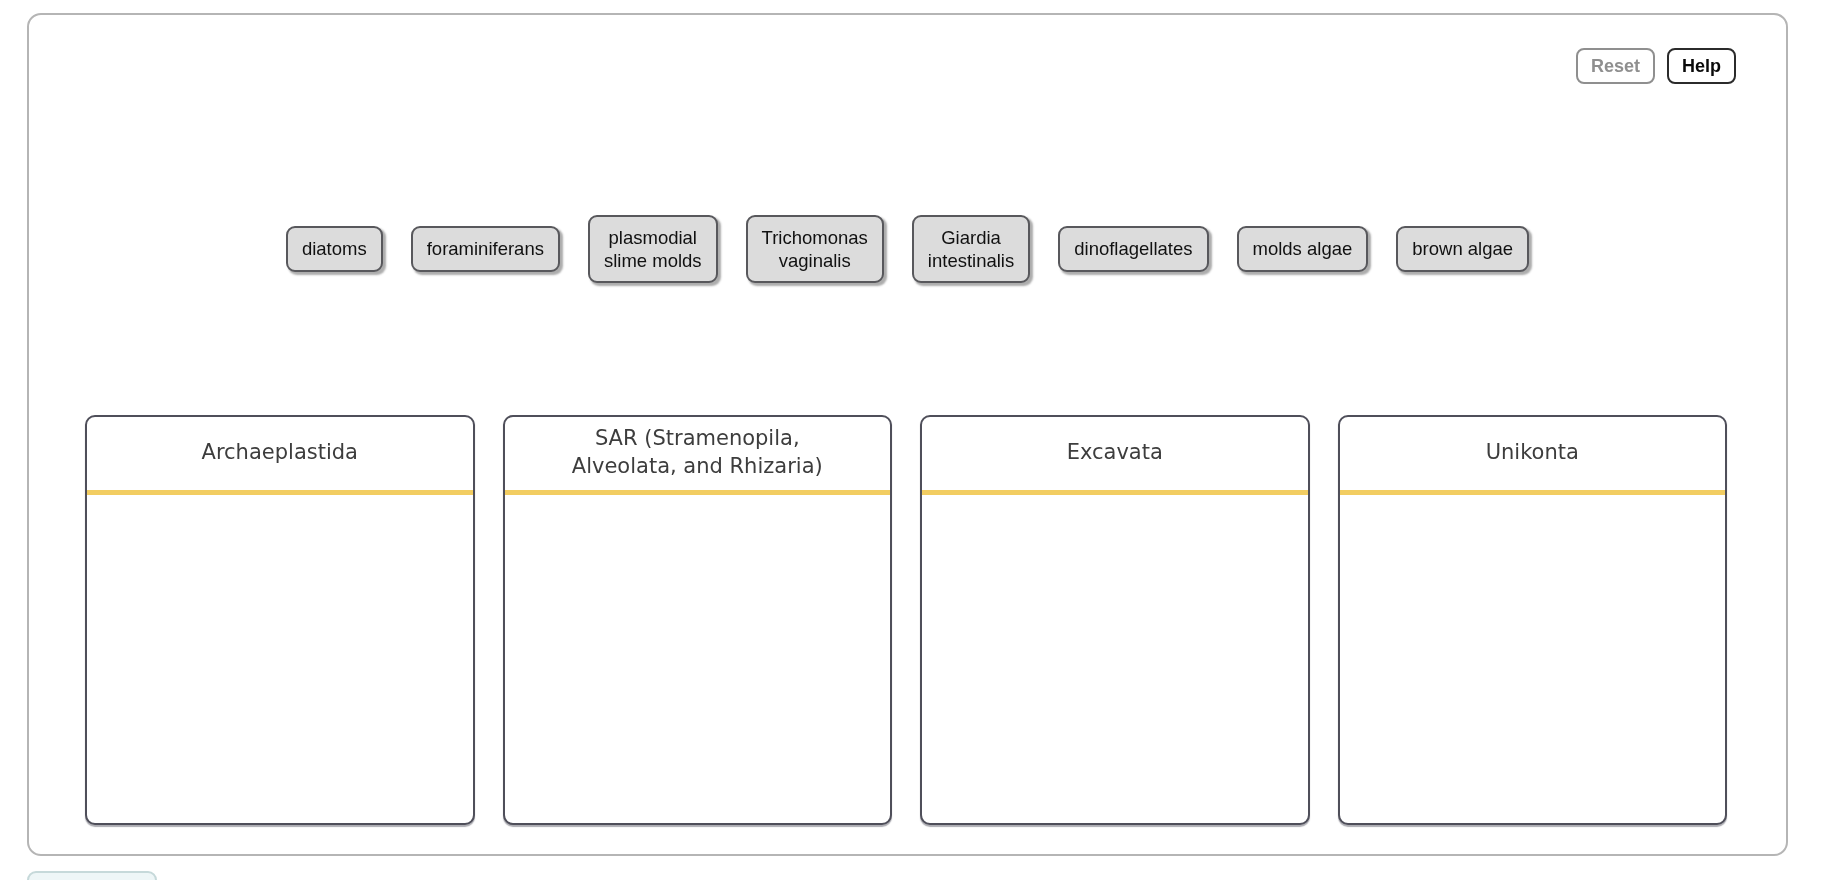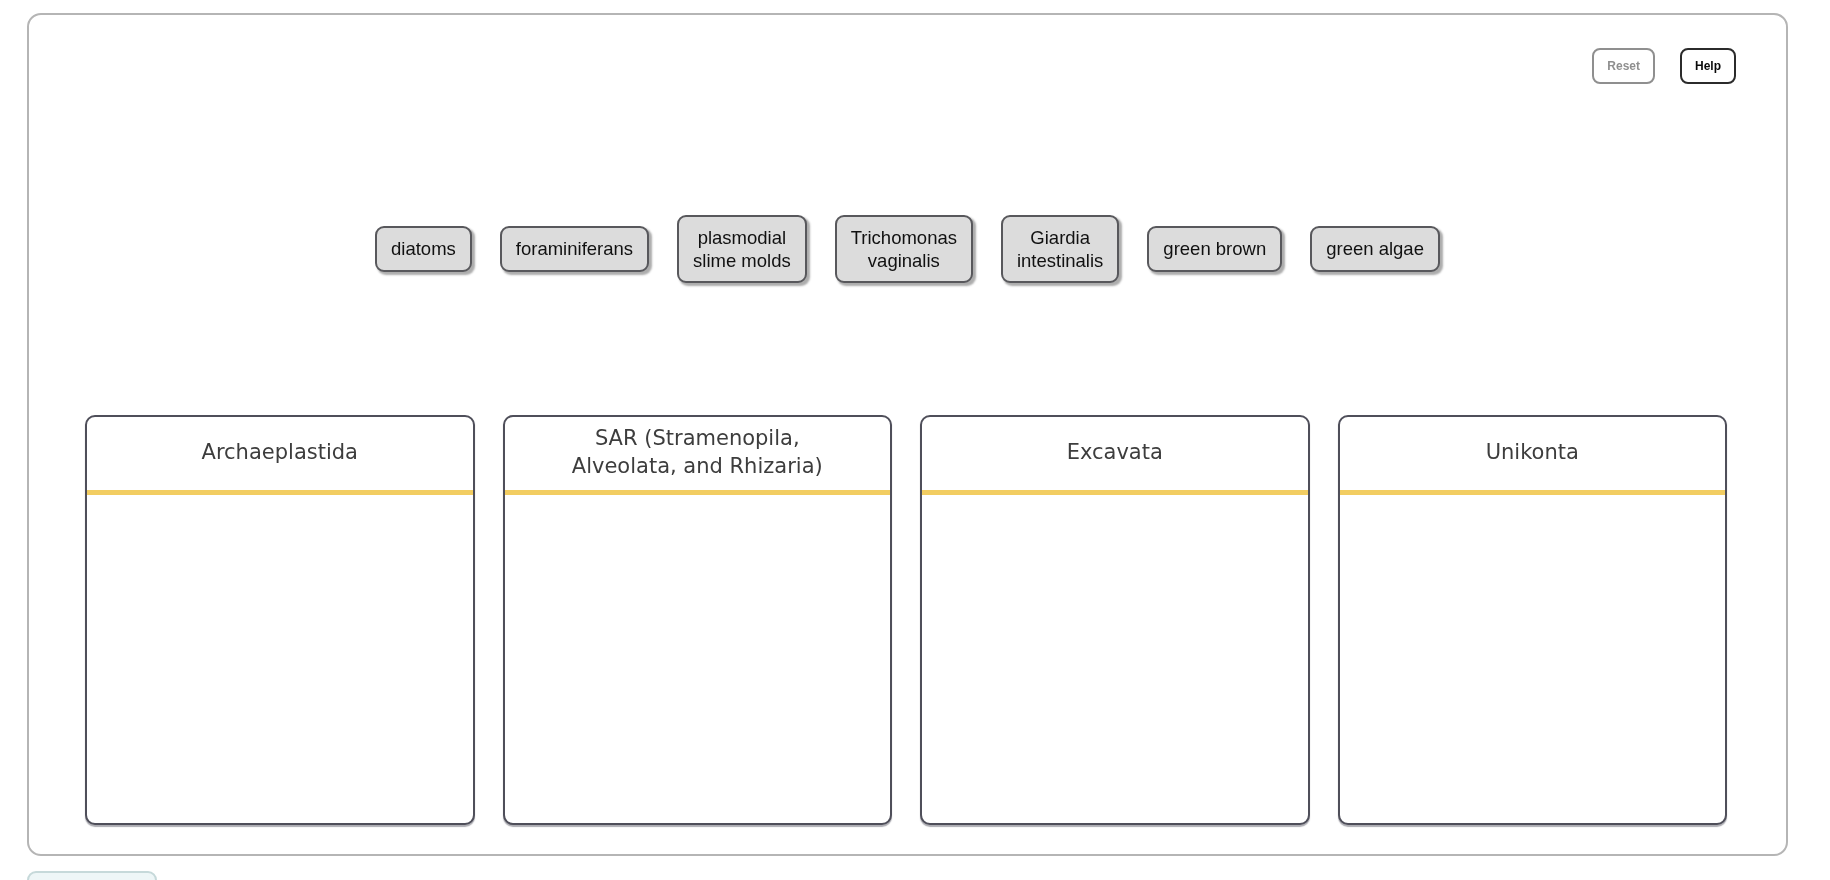--- a/index.html
+++ b/index.html
@@ -35,7 +35,7 @@
     display: inline-flex;
     align-items: center;
     justify-content: center;
-    font-size: 12px;
+    font-size: 18px;
     font-weight: bold;
     background: #ffffff;
     border-radius: 8px;

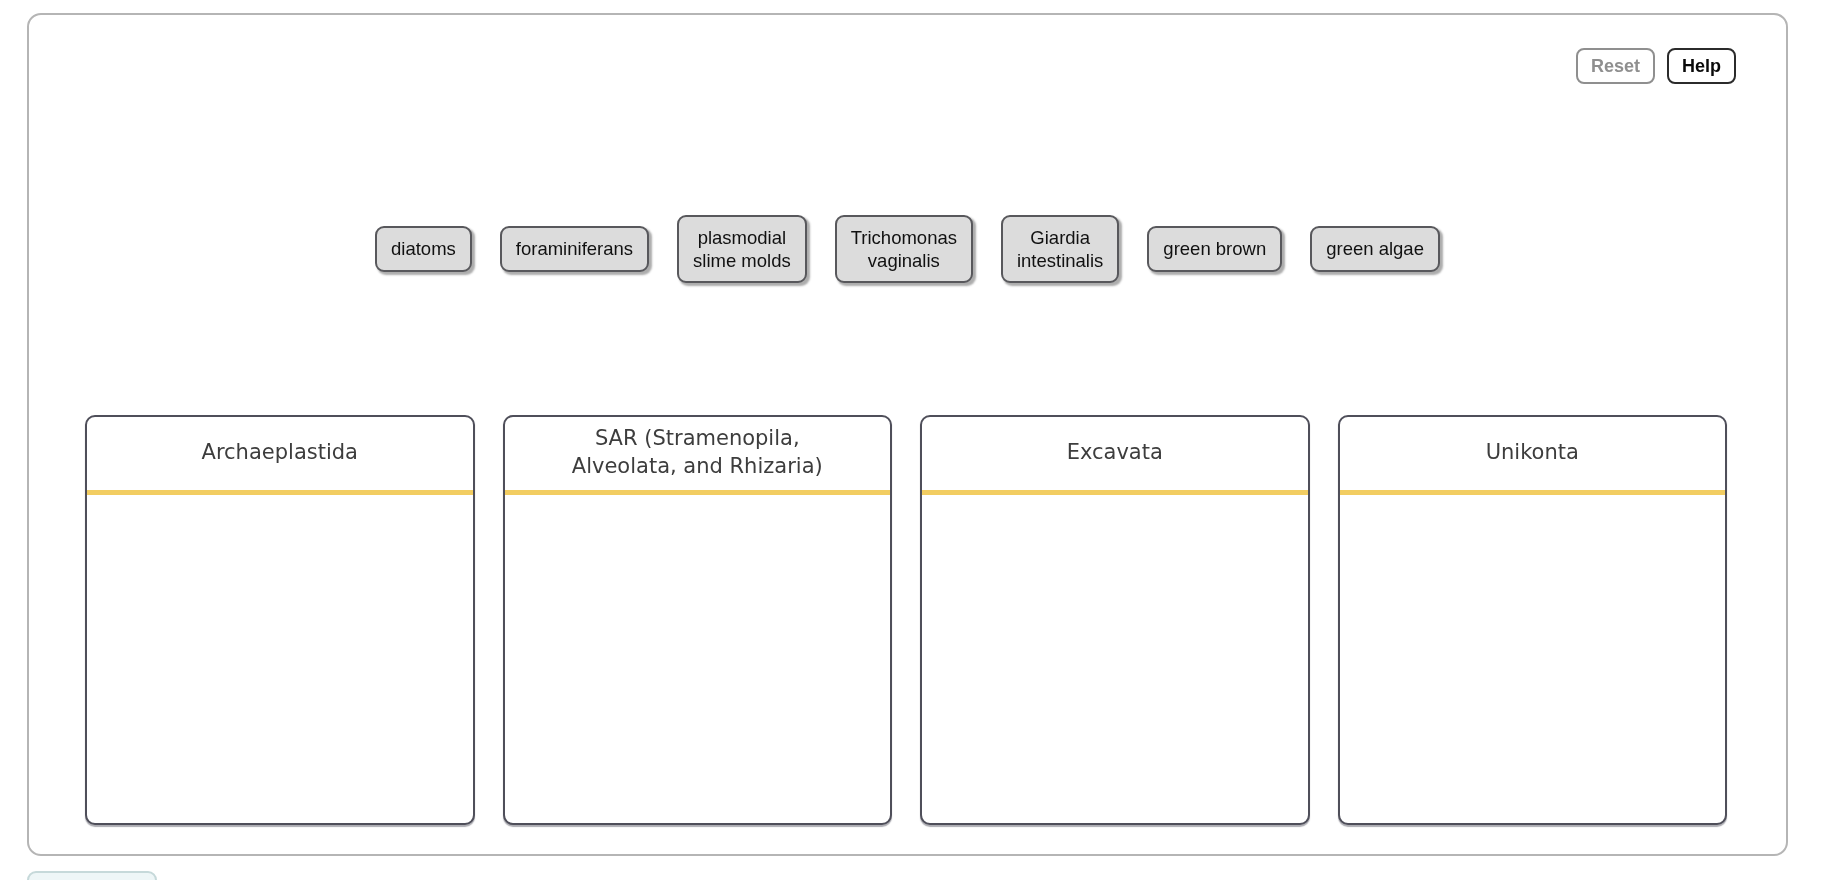--- a/index.html
+++ b/index.html
@@ -151,6 +151,7 @@
 vaginalis</div>
       <div class="chip italic">Giardia
 intestinalis</div>
+      <div class="chip">dinoflagellates</div>
       <div class="chip">green brown</div>
       <div class="chip">green algae</div>
     </div>

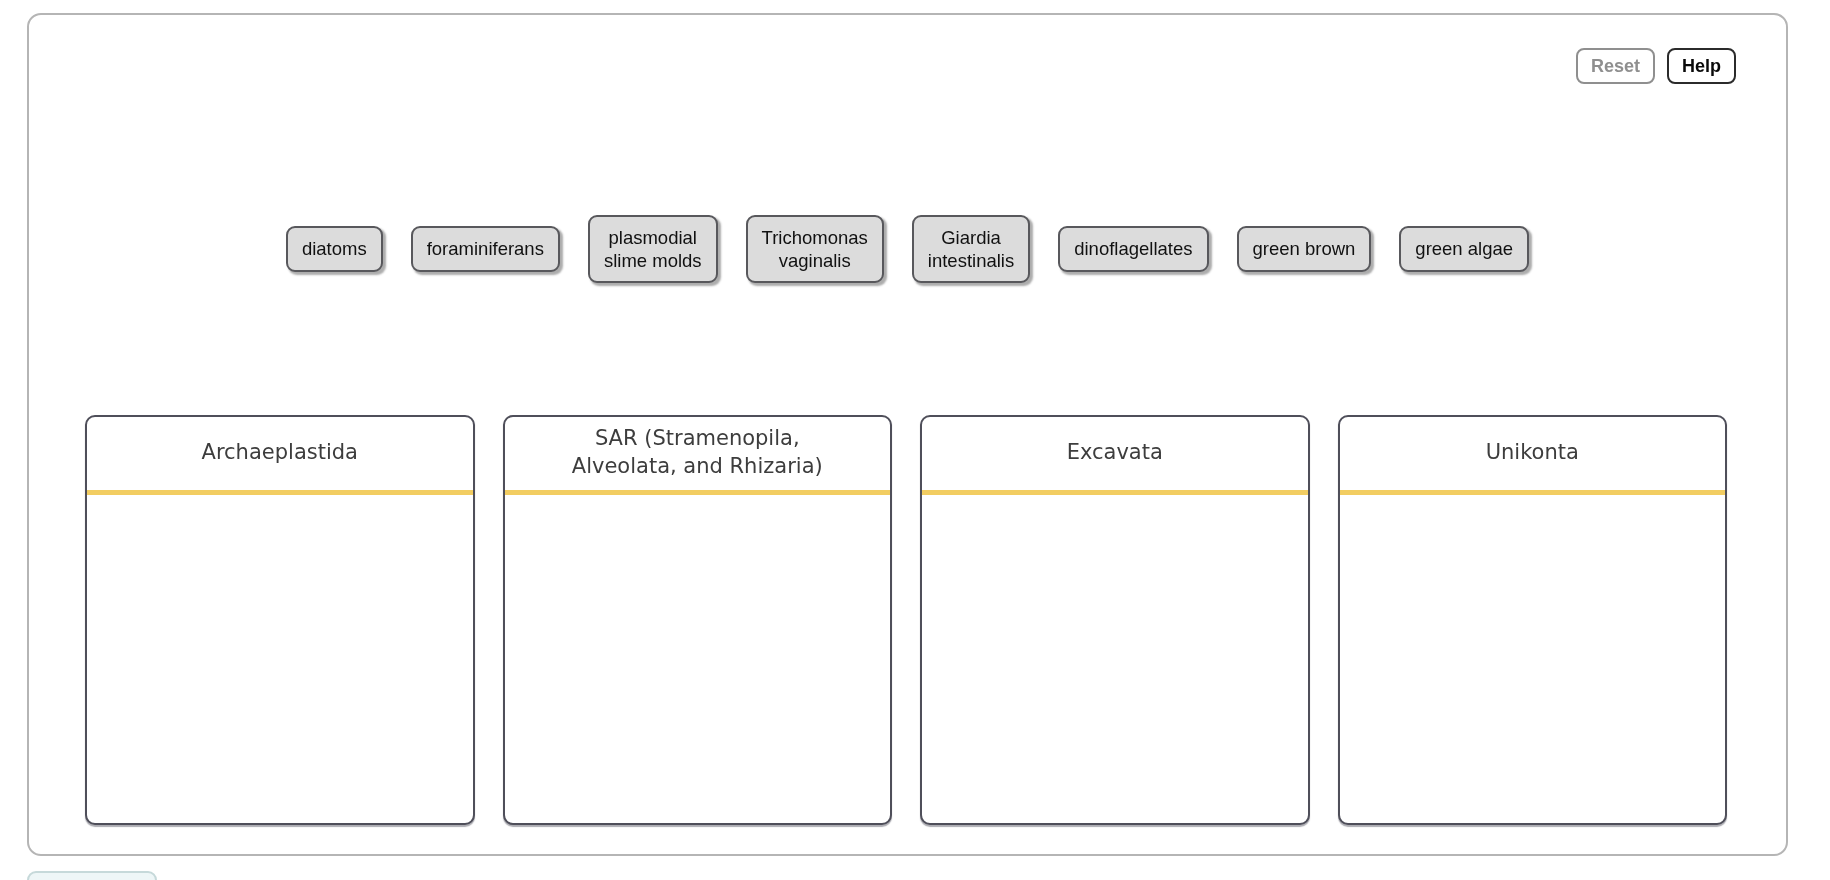--- a/index.html
+++ b/index.html
@@ -152,7 +152,7 @@
       <div class="chip italic">Giardia
 intestinalis</div>
       <div class="chip">dinoflagellates</div>
-      <div class="chip">green brown</div>
+      <div class="chip">molds algae</div>
       <div class="chip">green algae</div>
     </div>
 

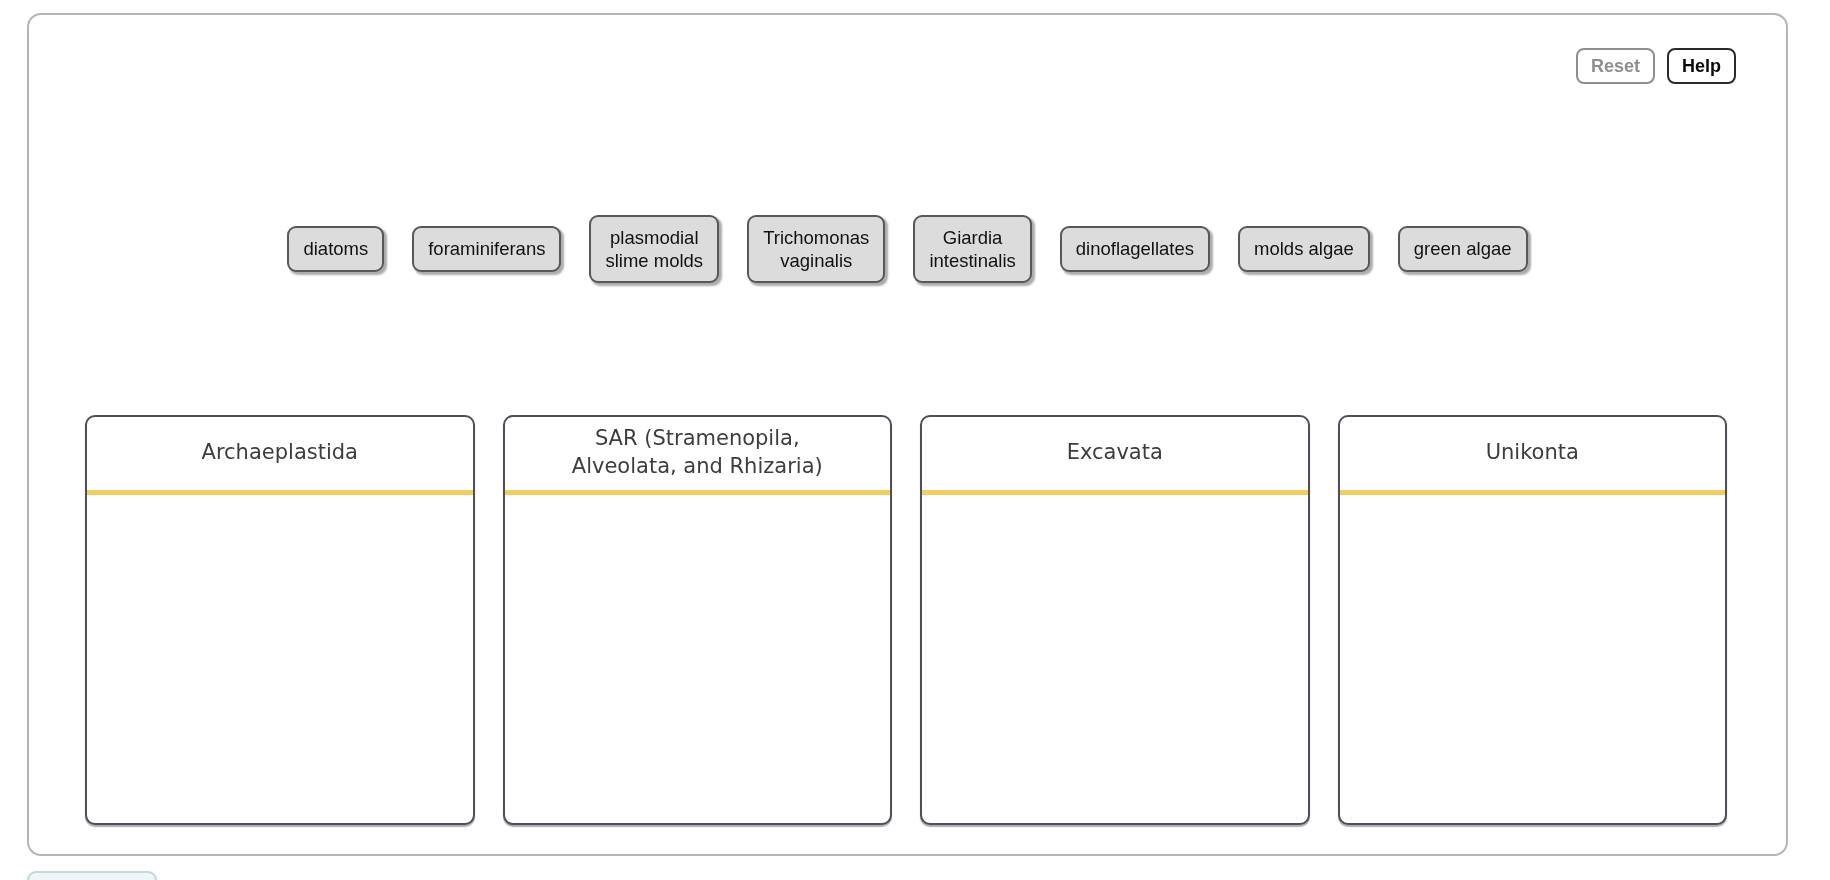--- a/index.html
+++ b/index.html
@@ -153,7 +153,7 @@
 intestinalis</div>
       <div class="chip">dinoflagellates</div>
       <div class="chip">molds algae</div>
-      <div class="chip">green algae</div>
+      <div class="chip">brown algae</div>
     </div>
 
     <div class="bins-row">

